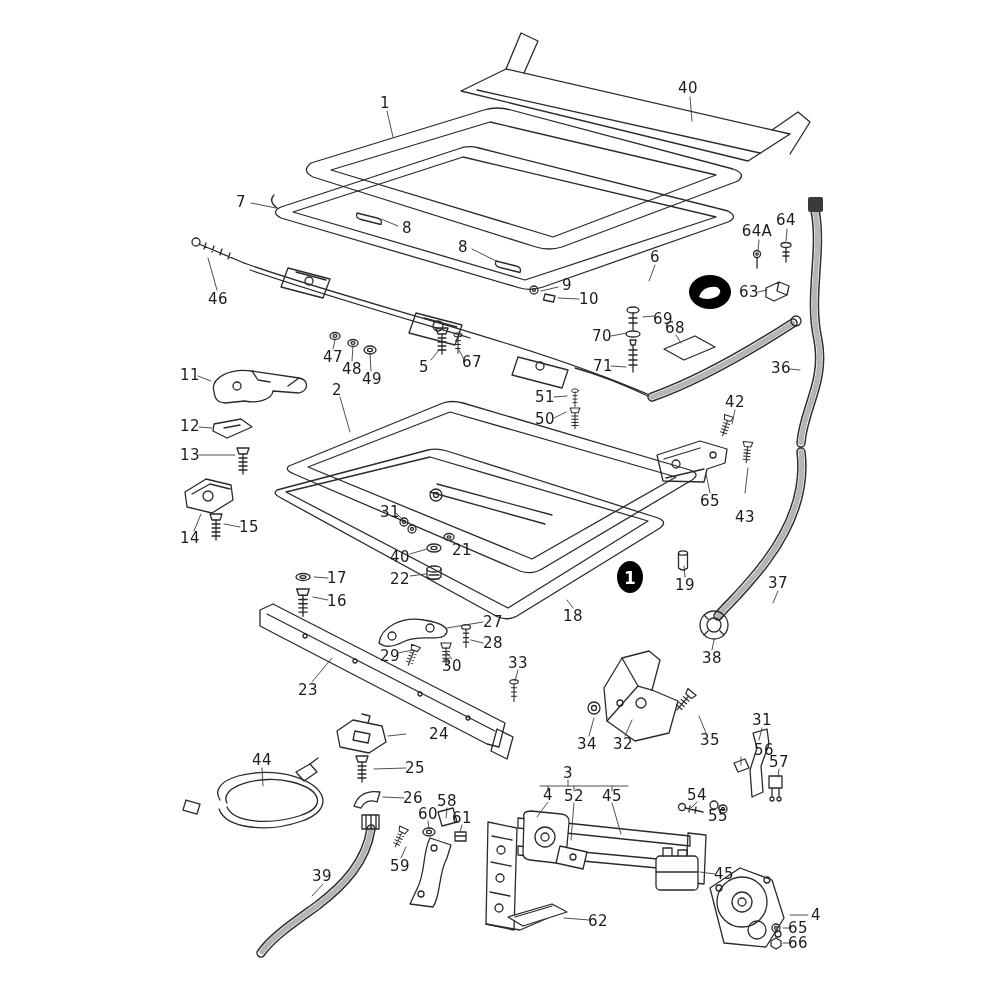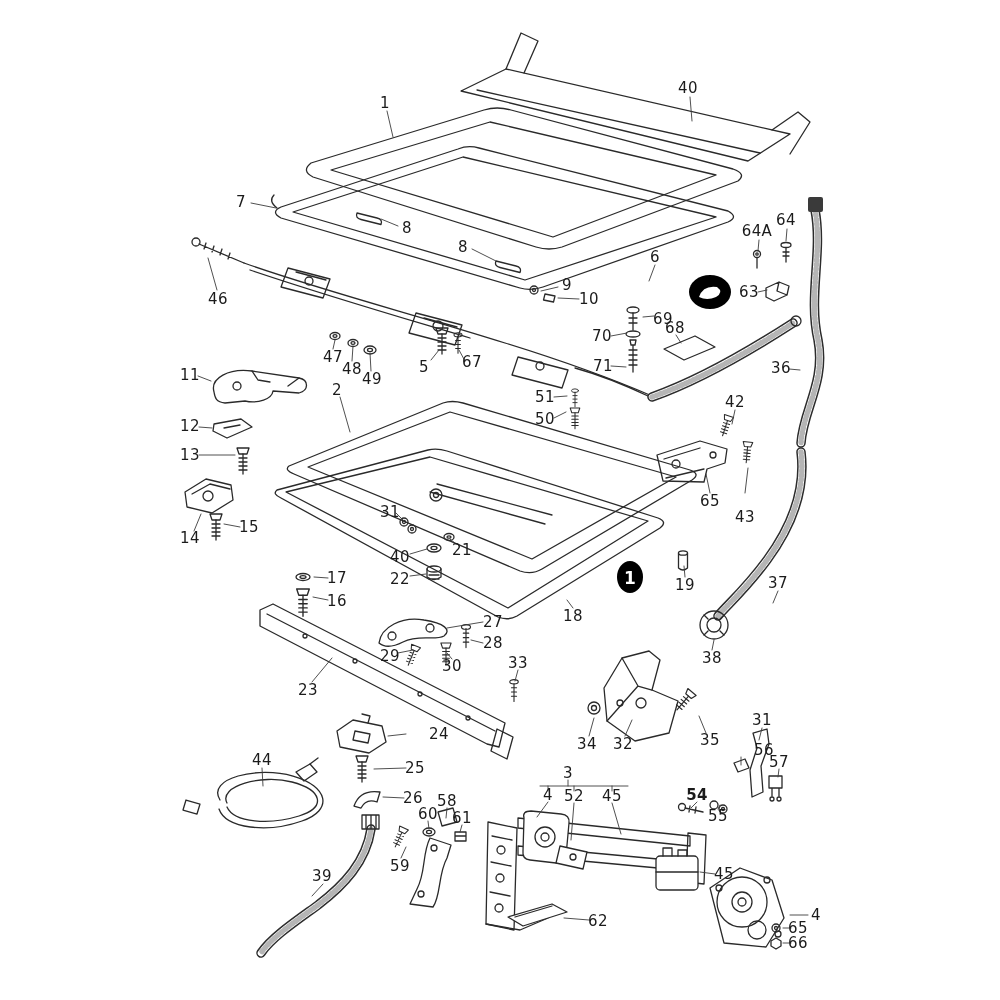--- a/index.html
+++ b/index.html
@@ -433,7 +433,7 @@
       <span class="part-label" style="left: 548px; top: 795px;">4</span>
       <span class="part-label" style="left: 574px; top: 796px;">52</span>
       <span class="part-label" style="left: 612px; top: 796px;">45</span>
-      <span class="part-label" style="left: 697px; top: 795px; font-weight: bold;">54</span>
+      <span class="part-label" style="left: 697px; top: 795px;">54</span>
       <span class="part-label" style="left: 718px; top: 816px;">55</span>
       <span class="part-label" style="left: 400px; top: 866px; text-align: right;">59</span>
       <span class="part-label" style="left: 322px; top: 876px;">39</span>

